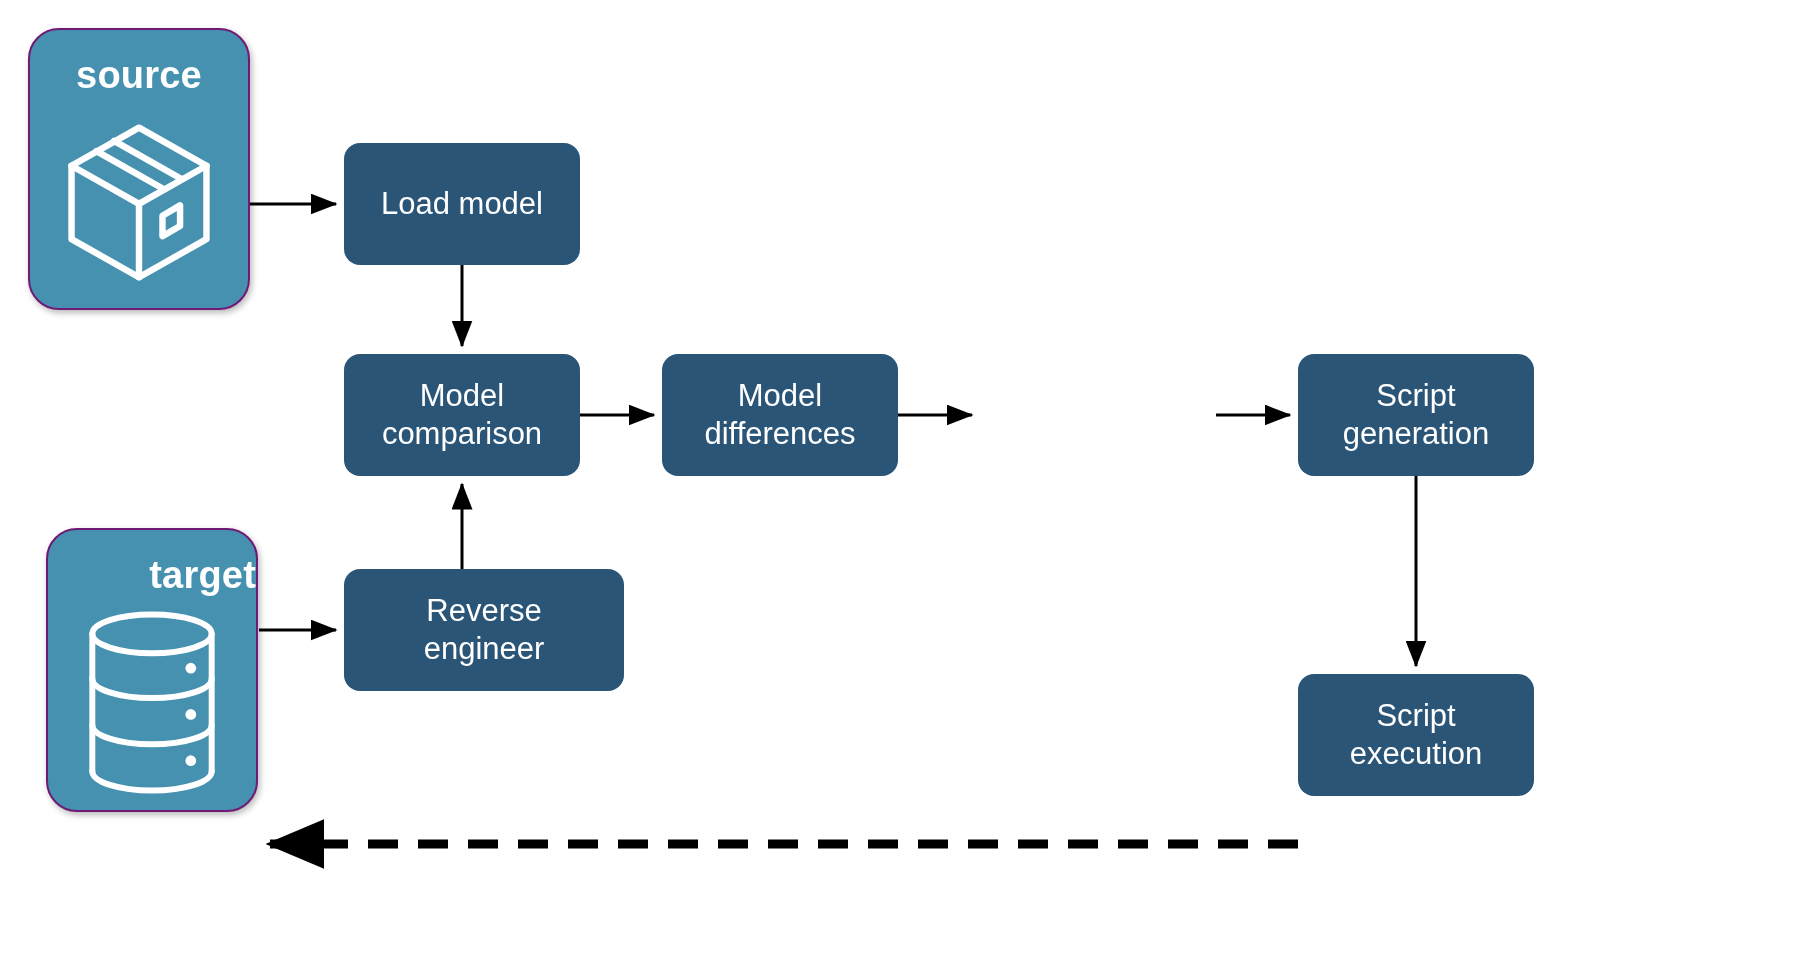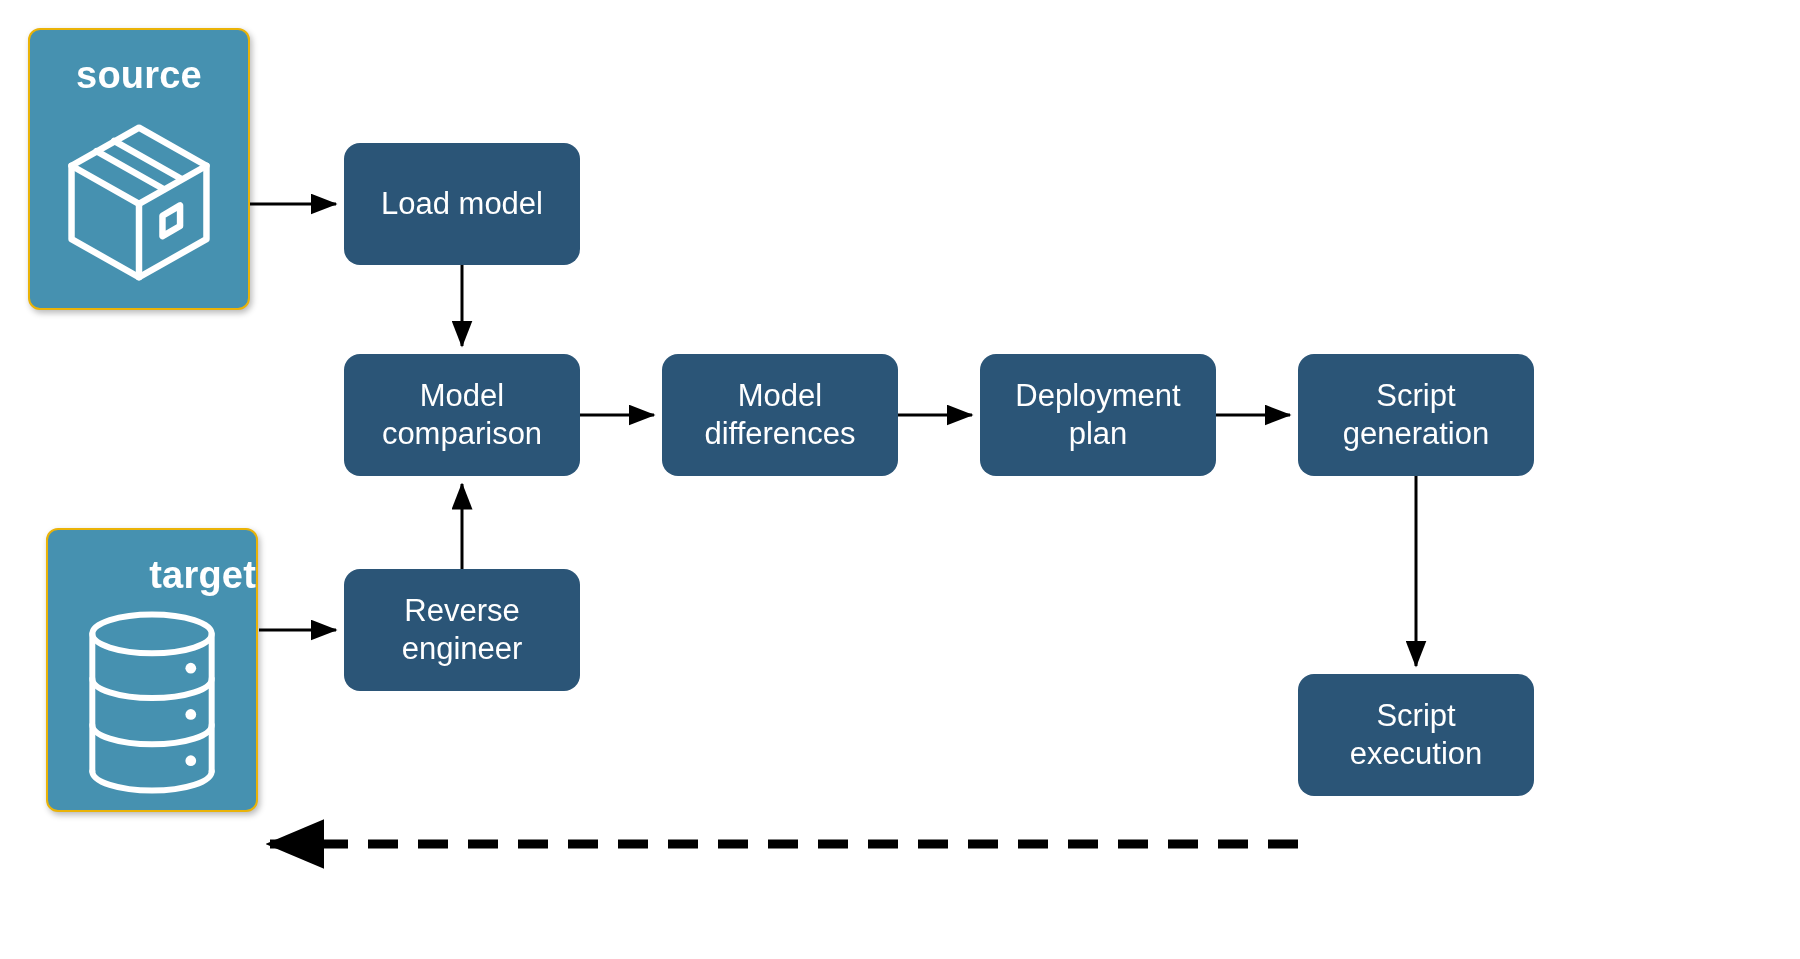--- a/index.html
+++ b/index.html
@@ -38,8 +38,8 @@
   
   .endpoint {
     background: #4691B0;
-    border: 2px solid #eab308;
-    border-radius: 12px;
+    border: 2px solid #701a75;
+    border-radius: 31px;
     flex-direction: column;
     box-shadow: 2px 3px 6px rgba(0,0,0,0.28);
   }

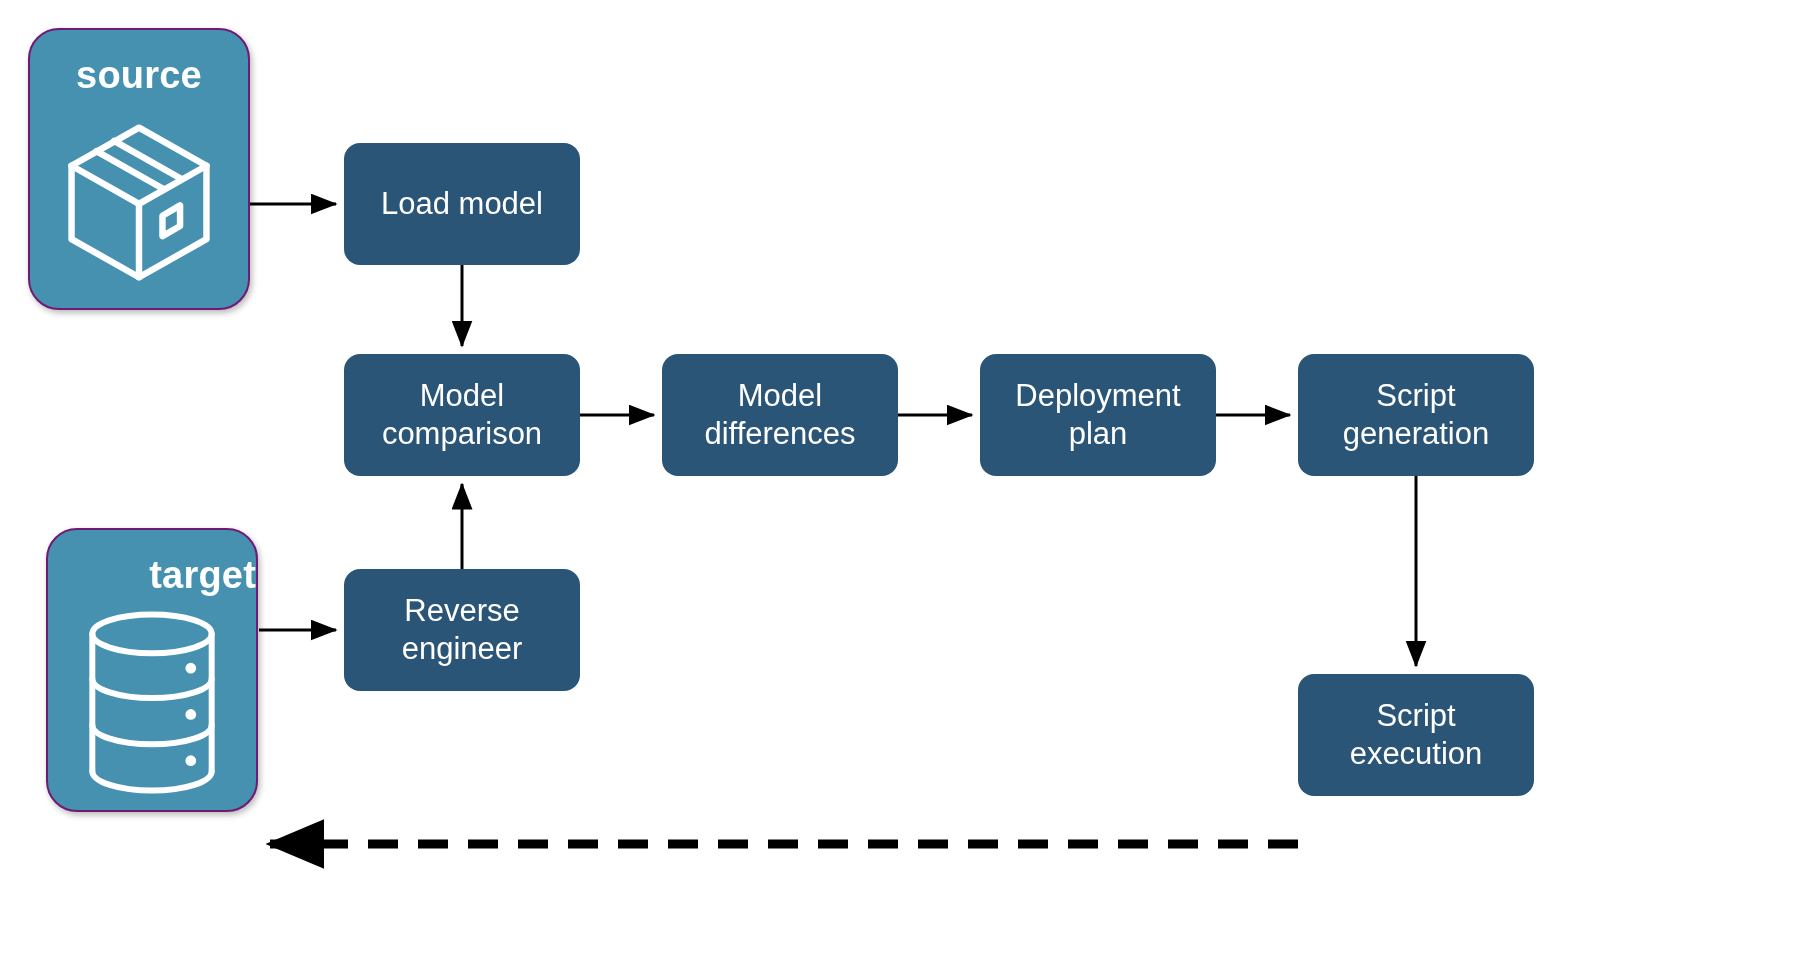--- a/index.html
+++ b/index.html
@@ -160,10 +160,6 @@
 differences</span>
   </div>
 
-  <div class="node process" style="left:980px; top:354px; width:236px; height:122px;">
-    <span class="process-label">Deployment
-plan</span>
-  </div>
 
   <div class="node process" style="left:1298px; top:354px; width:236px; height:122px;">
     <span class="process-label">Script

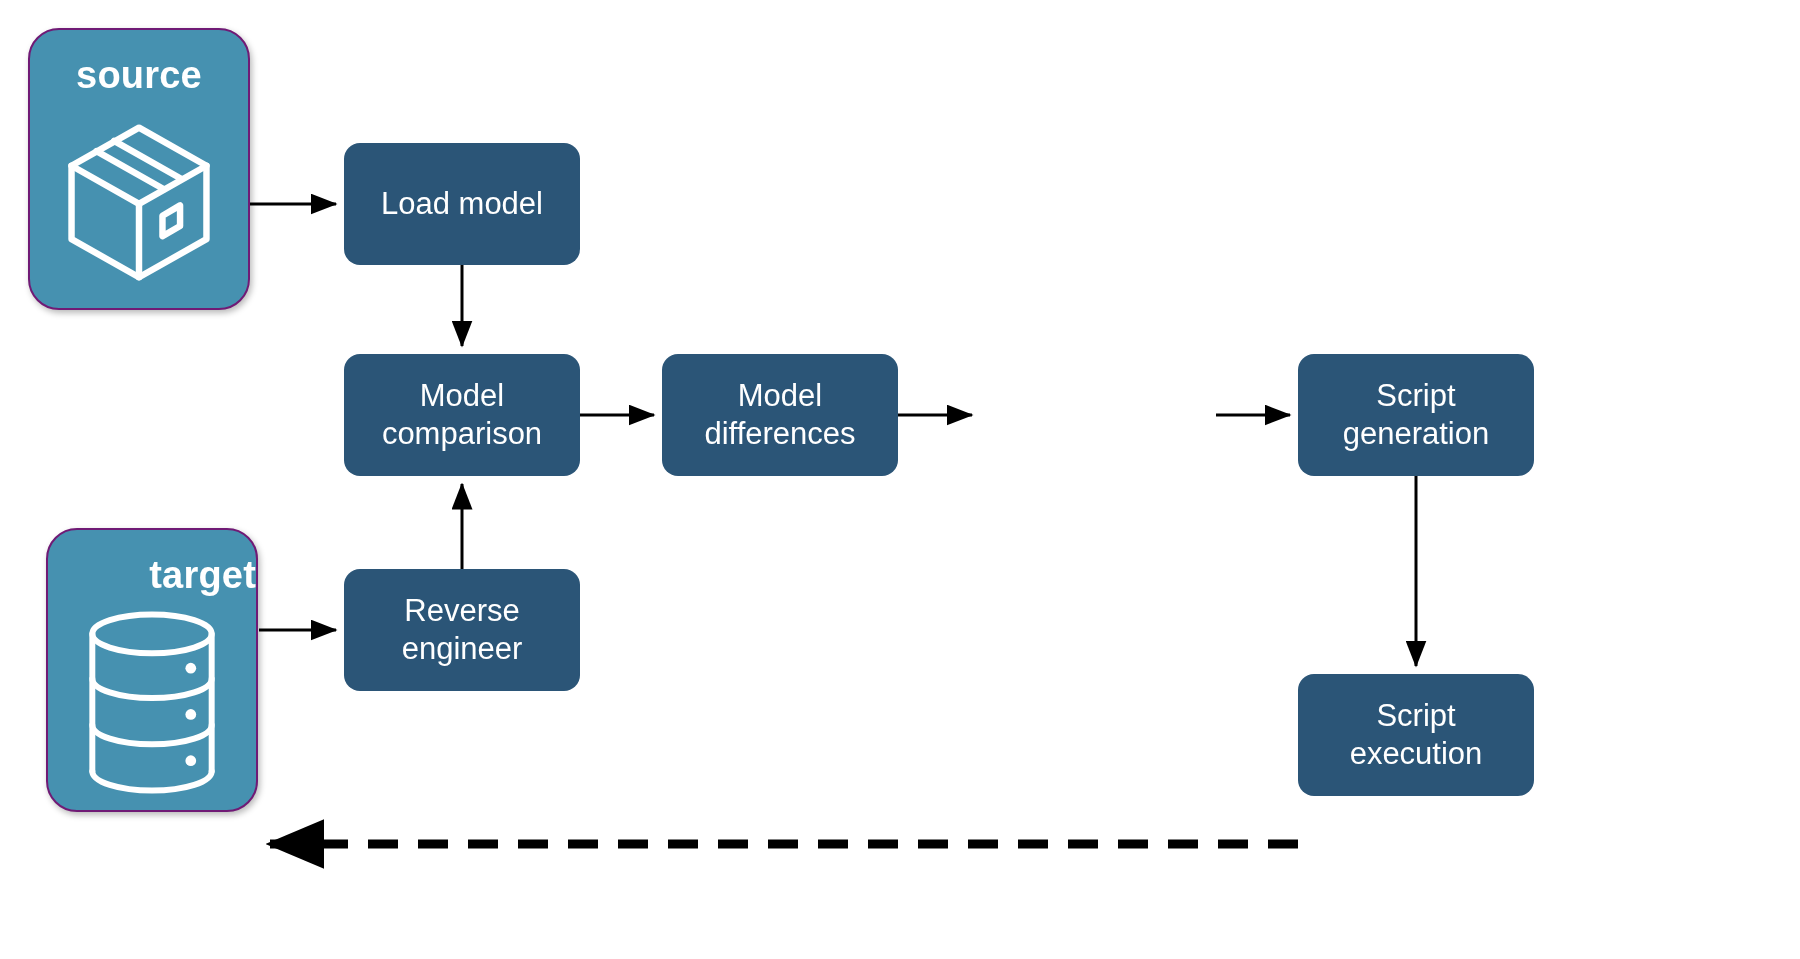--- a/index.html
+++ b/index.html
@@ -171,7 +171,7 @@
 execution</span>
   </div>
 
-  <div class="node process" style="left:344px; top:569px; width:236px; height:122px;">
+  <div class="node process" style="left:344px; top:569px; width:280px; height:122px;">
     <span class="process-label">Reverse
 engineer</span>
   </div>

